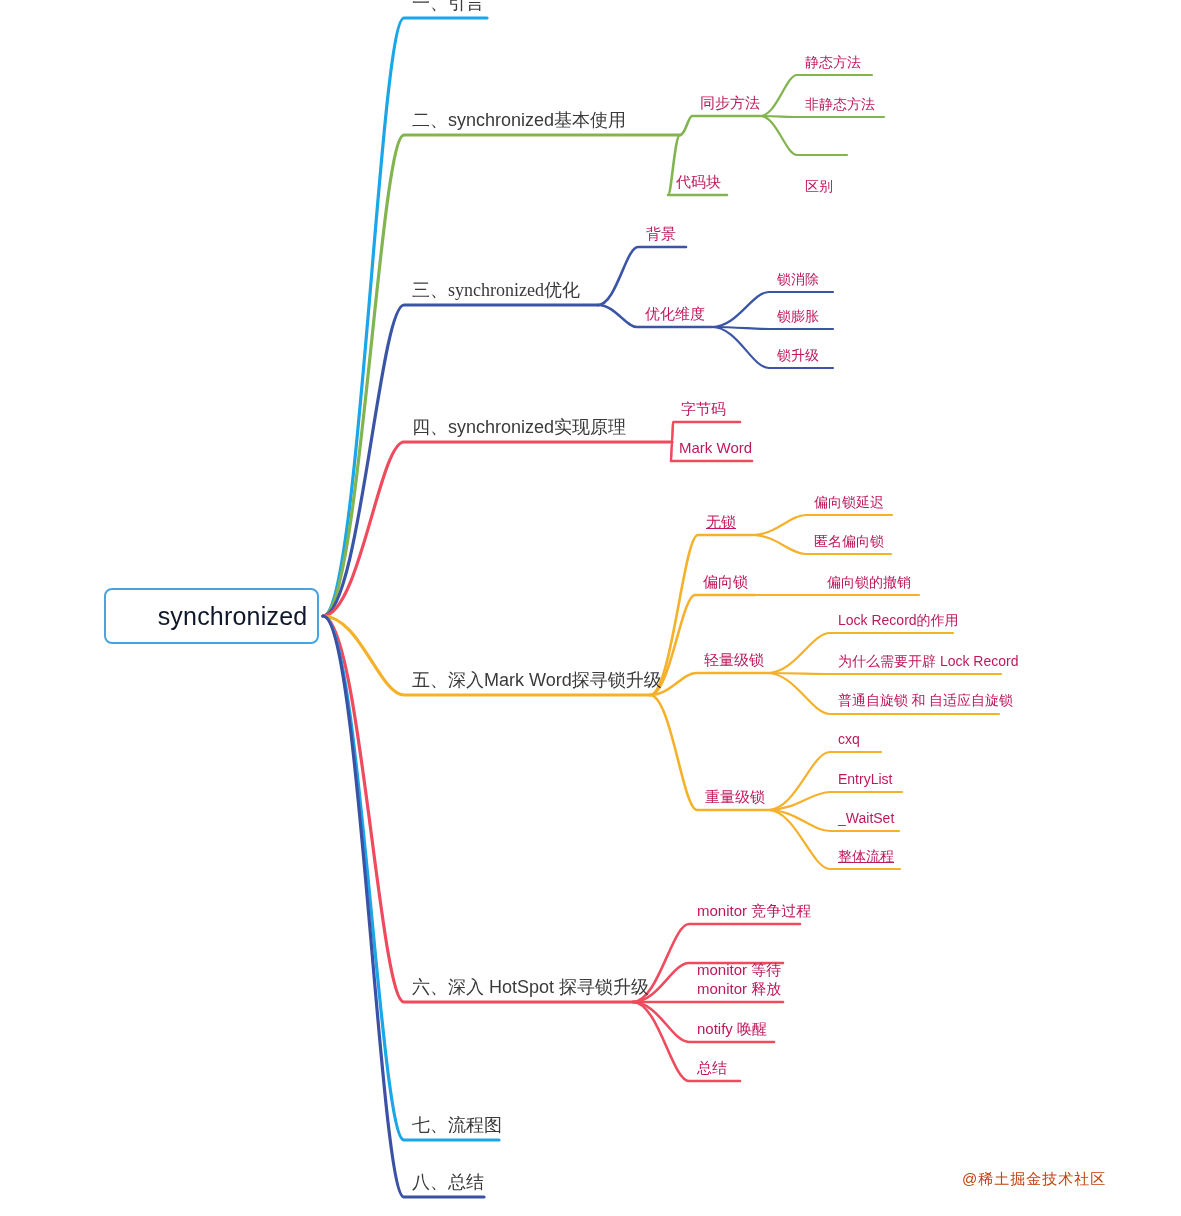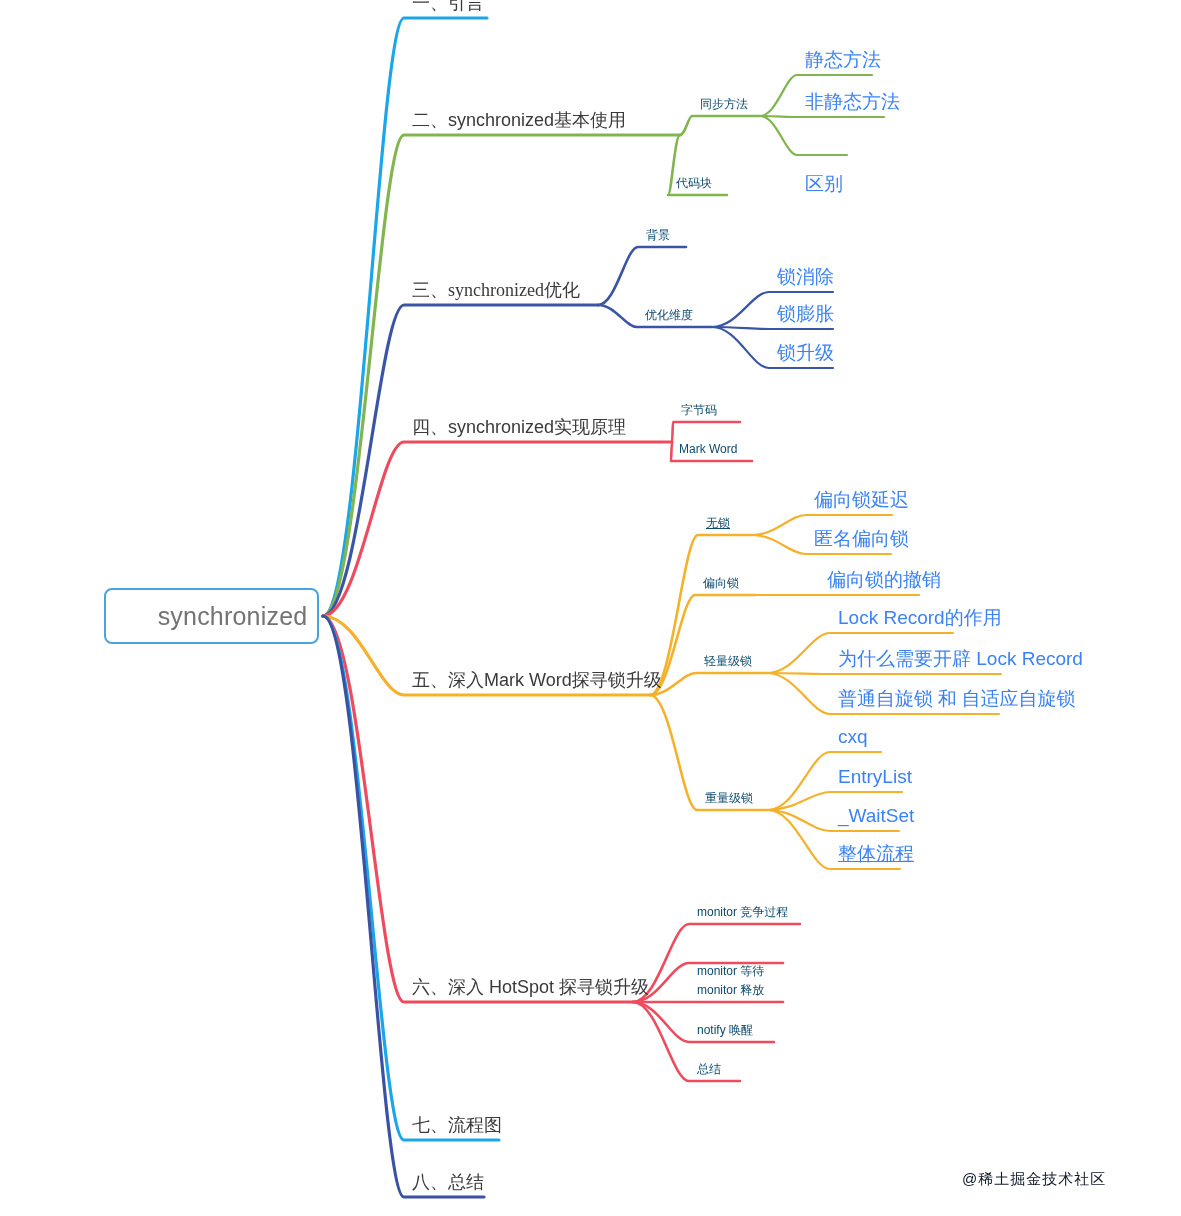--- a/index.html
+++ b/index.html
@@ -49,7 +49,7 @@
   }
   .lvl1 { font-size: 18px; color: #3a3a3a; }
   .lvl2 { font-size: 12px; color: #0c4a6e; }
-  .lvl3 { font-size: 19px; color: #3b82f6; }
+  .lvl3 { font-size: 14px; color: #be185d; }
   .watermark {
     position: absolute;
     color: #0f172a;

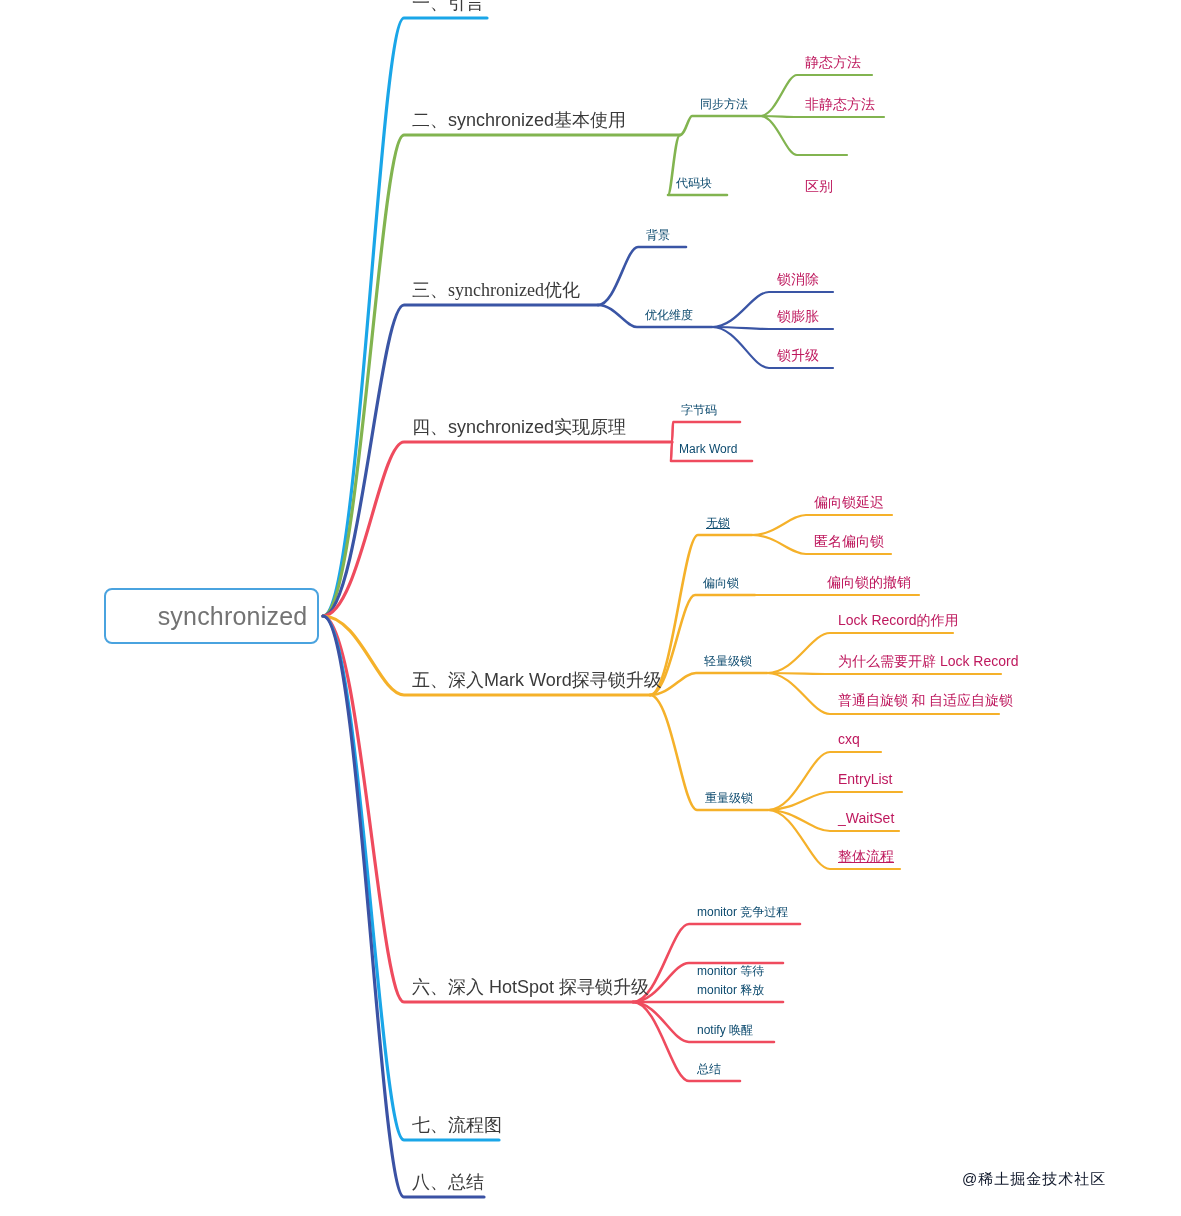--- a/index.html
+++ b/index.html
@@ -48,7 +48,7 @@
     padding-left: 42px;
   }
   .lvl1 { font-size: 18px; color: #3a3a3a; }
-  .lvl2 { font-size: 12px; color: #0c4a6e; }
+  .lvl2 { font-size: 15px; color: #be185d; }
   .lvl3 { font-size: 14px; color: #be185d; }
   .watermark {
     position: absolute;

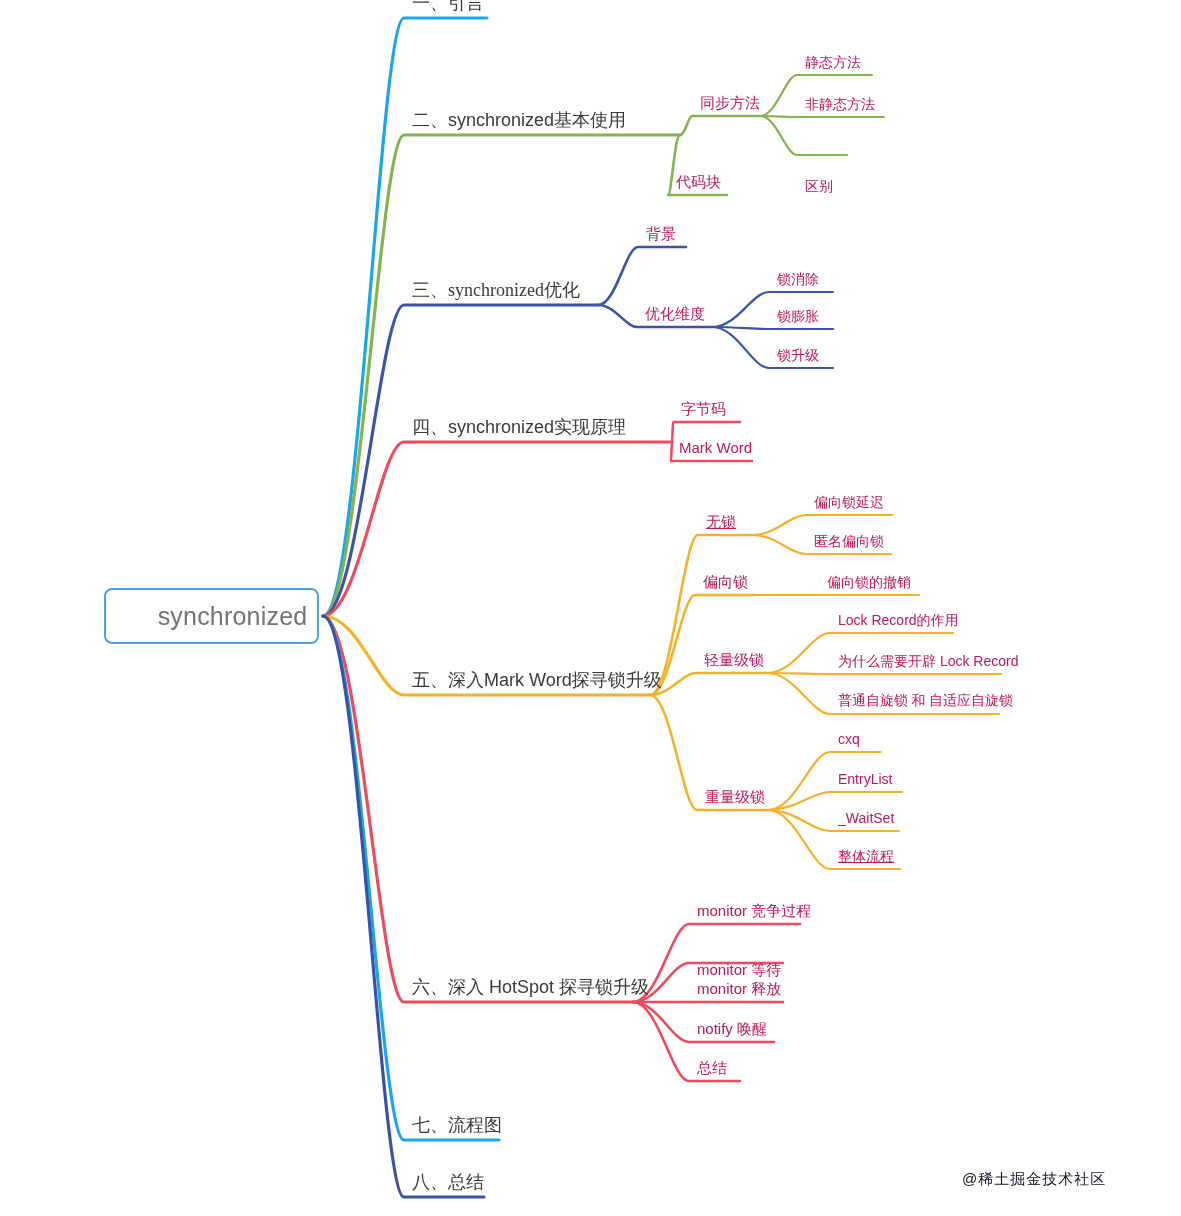--- a/index.html
+++ b/index.html
@@ -42,7 +42,7 @@
     display: flex;
     align-items: center;
     justify-content: center;
-    color: #737373;
+    color: #0f172a;
     font-size: 25px;
     letter-spacing: .2px;
     padding-left: 42px;

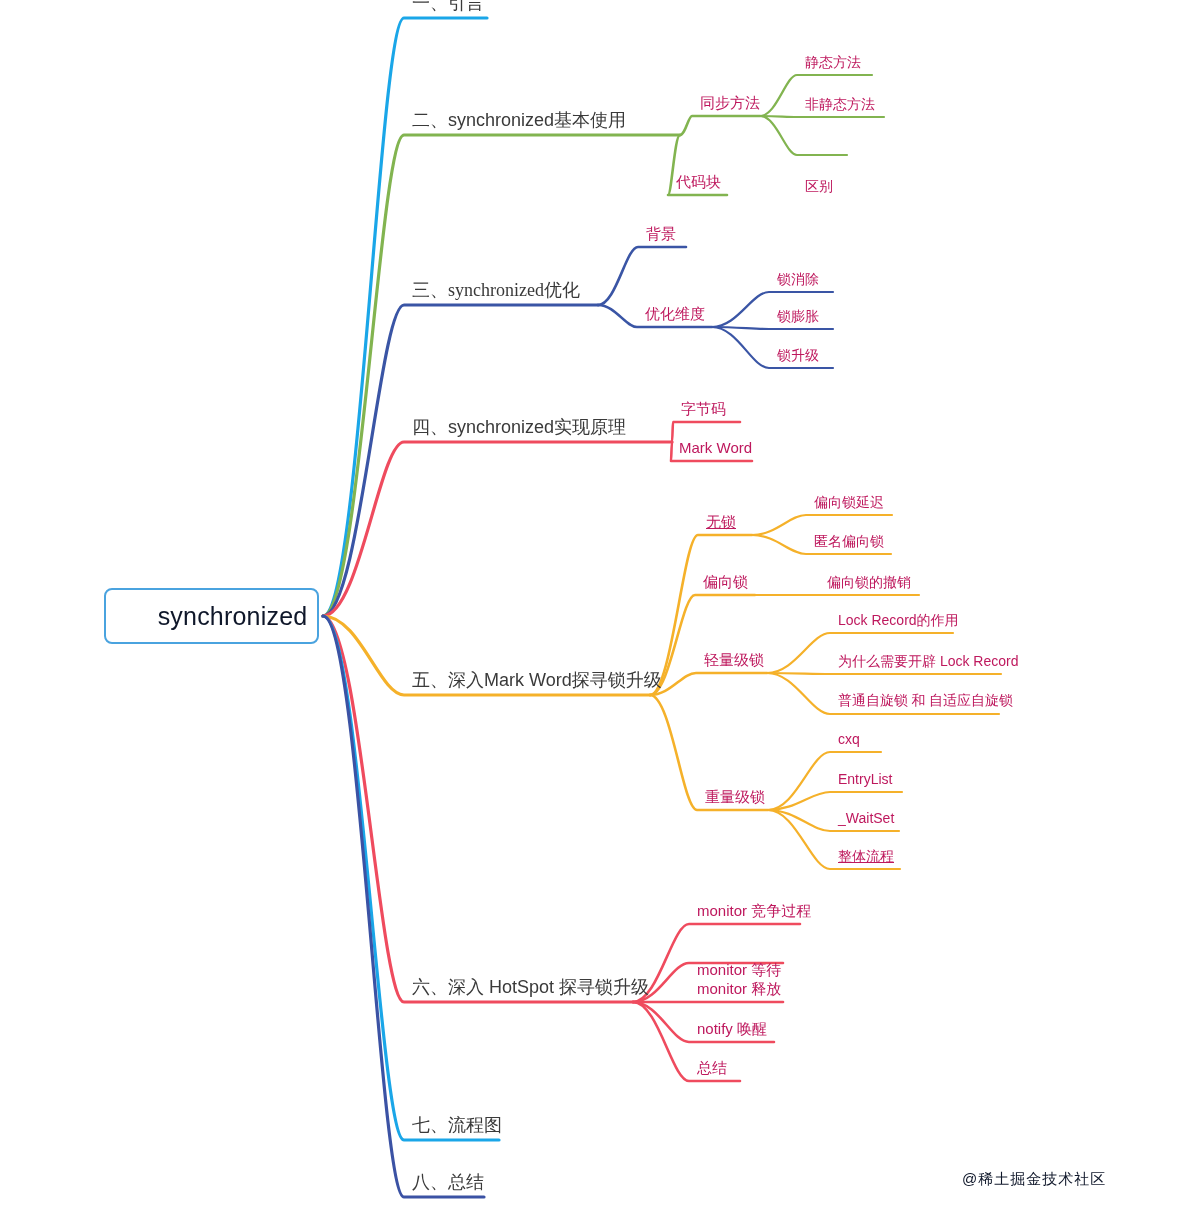--- a/index.html
+++ b/index.html
@@ -52,7 +52,7 @@
   .lvl3 { font-size: 14px; color: #be185d; }
   .watermark {
     position: absolute;
-    color: #0f172a;
+    color: #c2410c;
     font-size: 15px;
     letter-spacing: 1px;
     white-space: nowrap;

